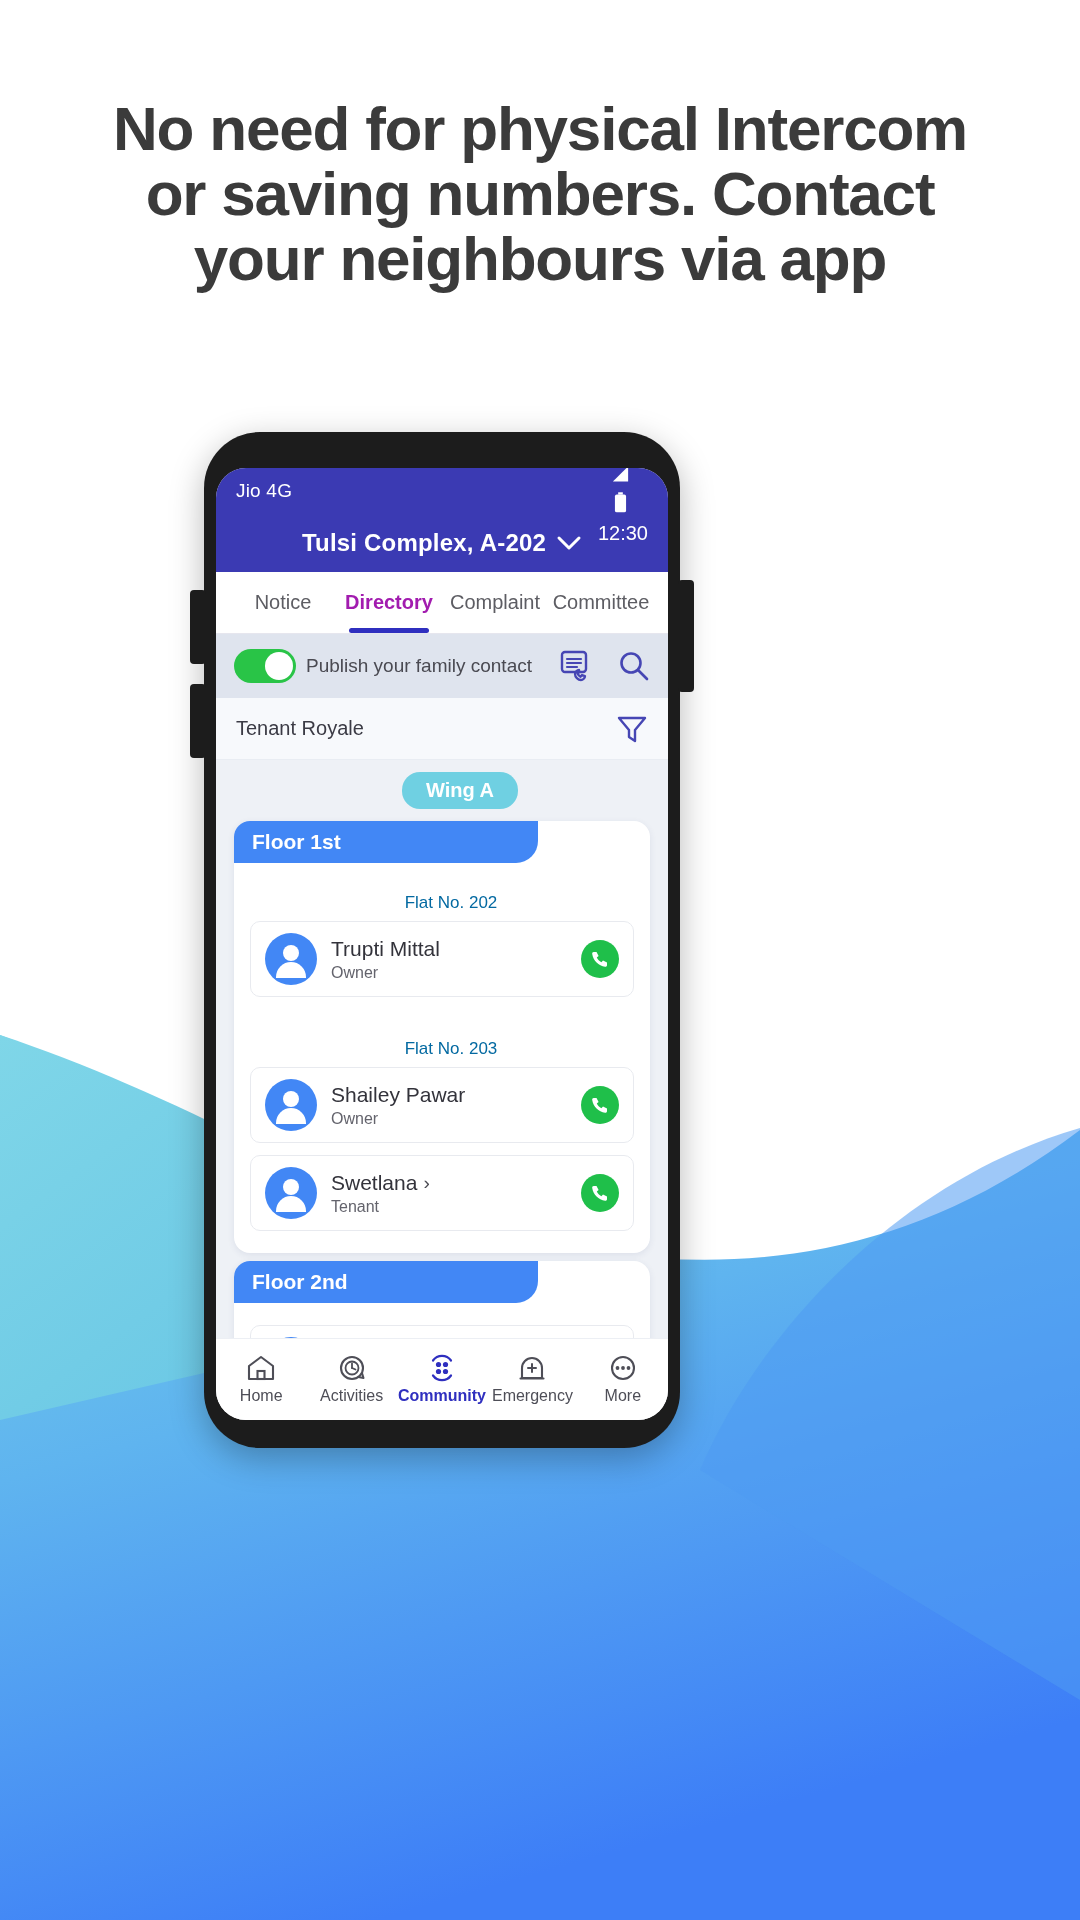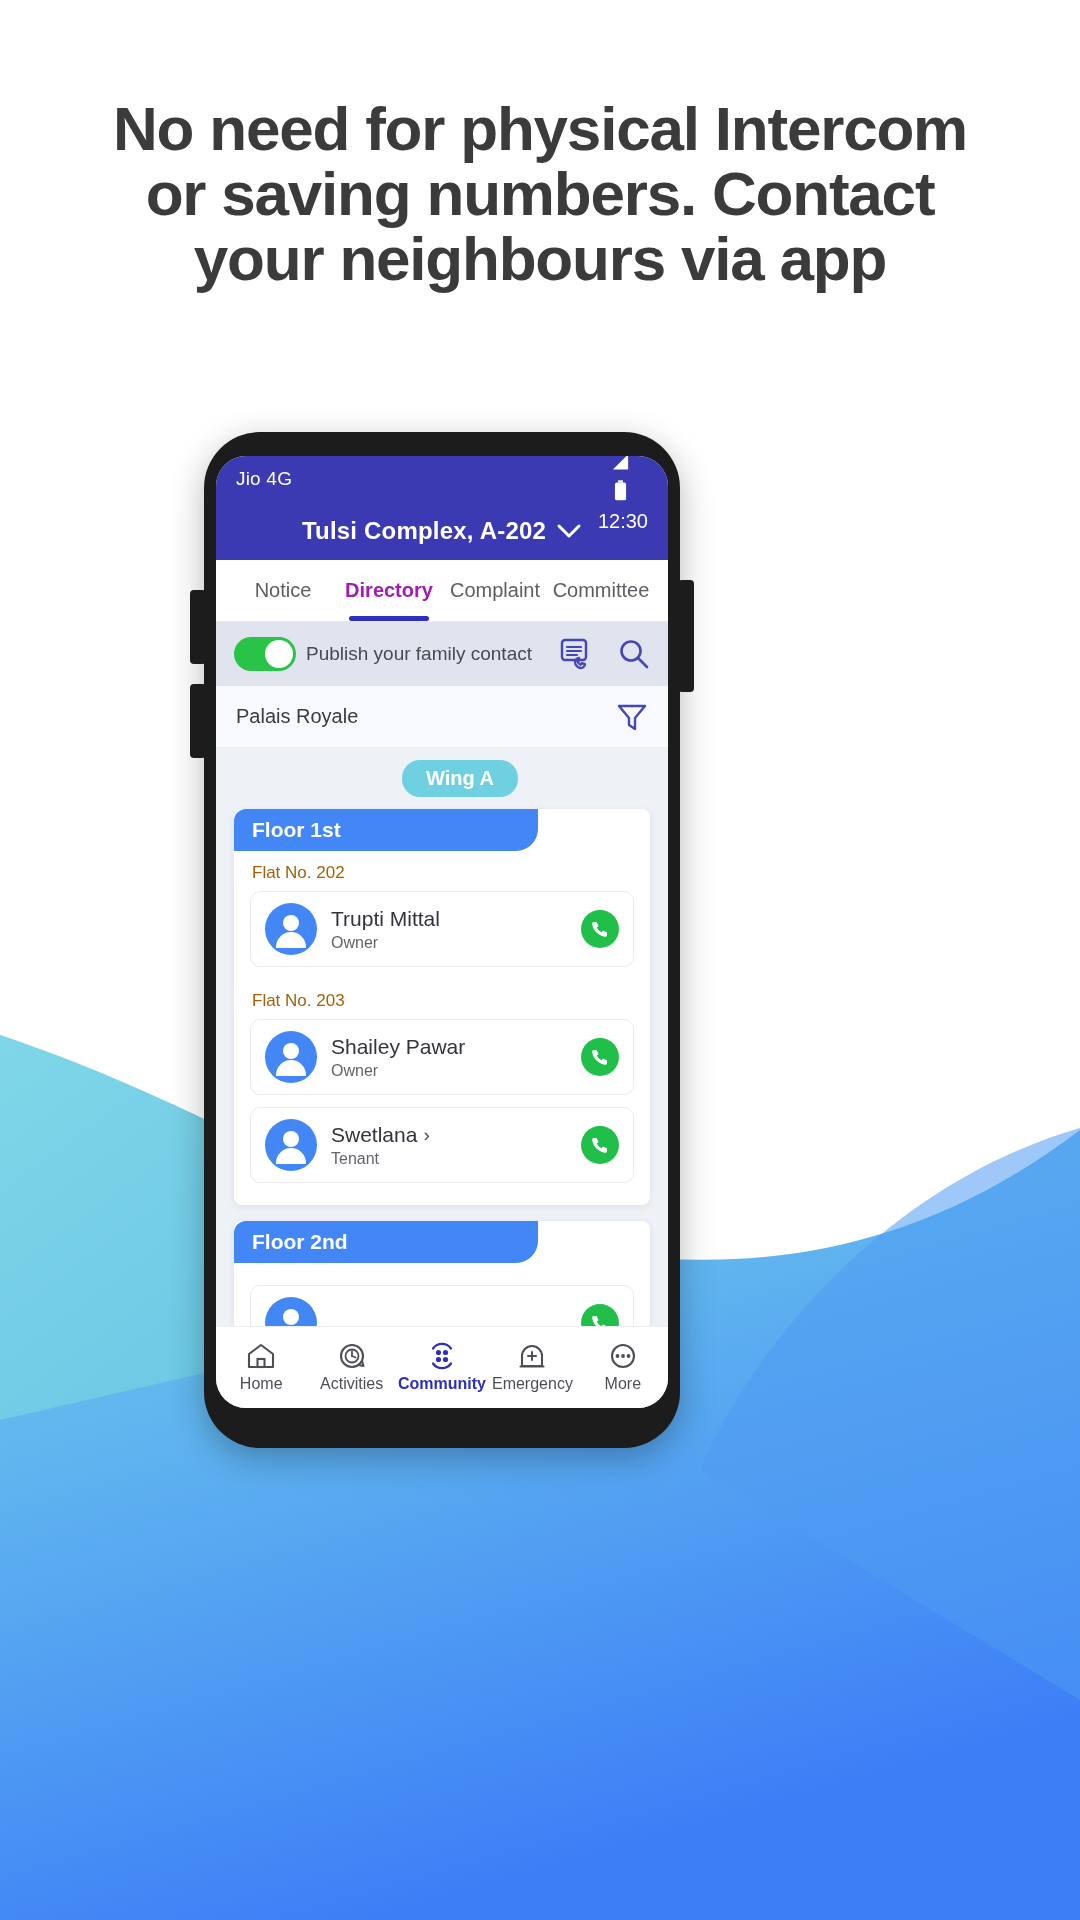--- a/index.html
+++ b/index.html
@@ -42,7 +42,7 @@
   .btn-vol2 {left:-14px;top:252px;width:16px;height:74px;}
   .btn-pow  {right:-14px;top:148px;width:16px;height:112px;}
   .screen{
-    position:absolute;left:12px;top:24px;
+    position:absolute;left:12px;top:36px;
     width:452px;height:952px;
     background:#eef1f6;
     border-radius:30px;

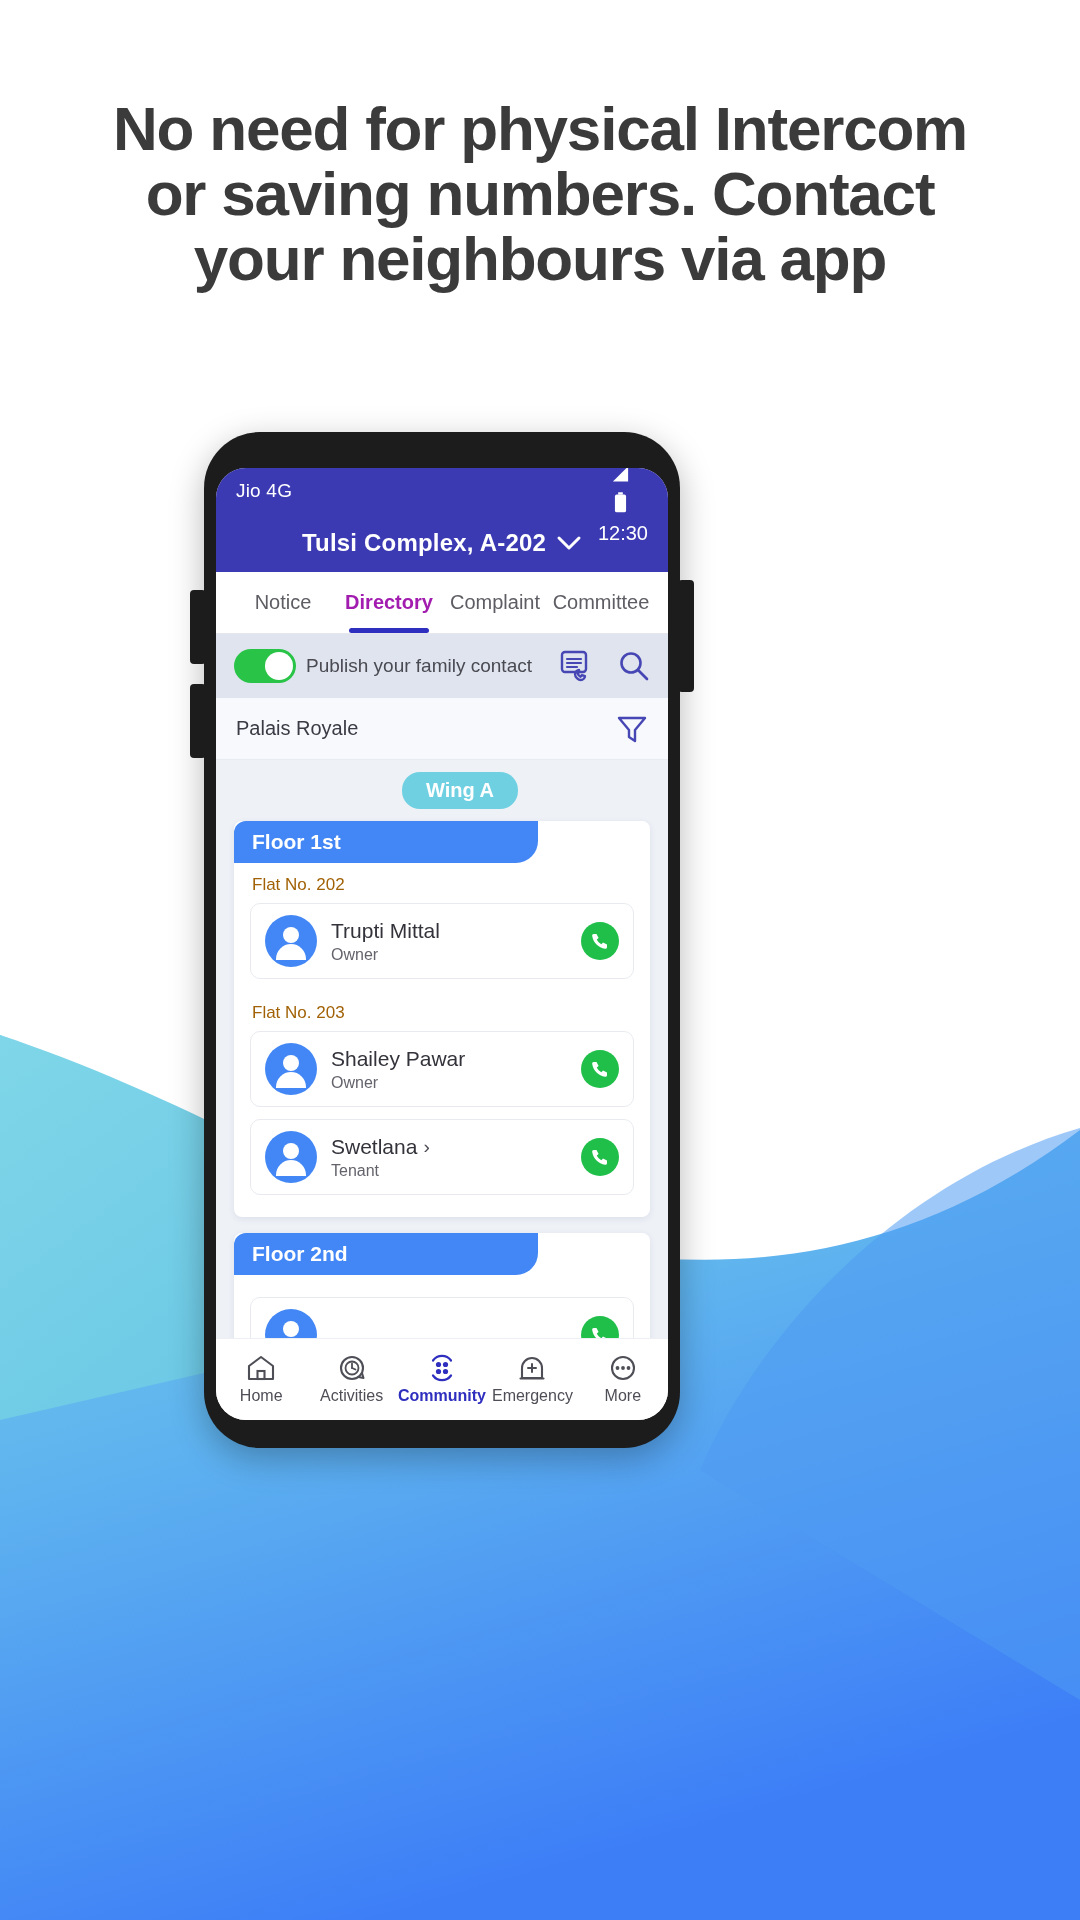--- a/index.html
+++ b/index.html
@@ -283,7 +283,7 @@
     </div>
 
     <div class="society">
-      <div class="society-name">Palais Royale</div>
+      <div class="society-name">Tenant Royale</div>
       <span>
         <svg width="32" height="32" viewBox="0 0 32 32">
           <path d="M3 5 L29 5 L19 17 L19 28 L13 24 L13 17 Z" fill="none" stroke="#4646b4" stroke-width="2.4" stroke-linejoin="round"></path>

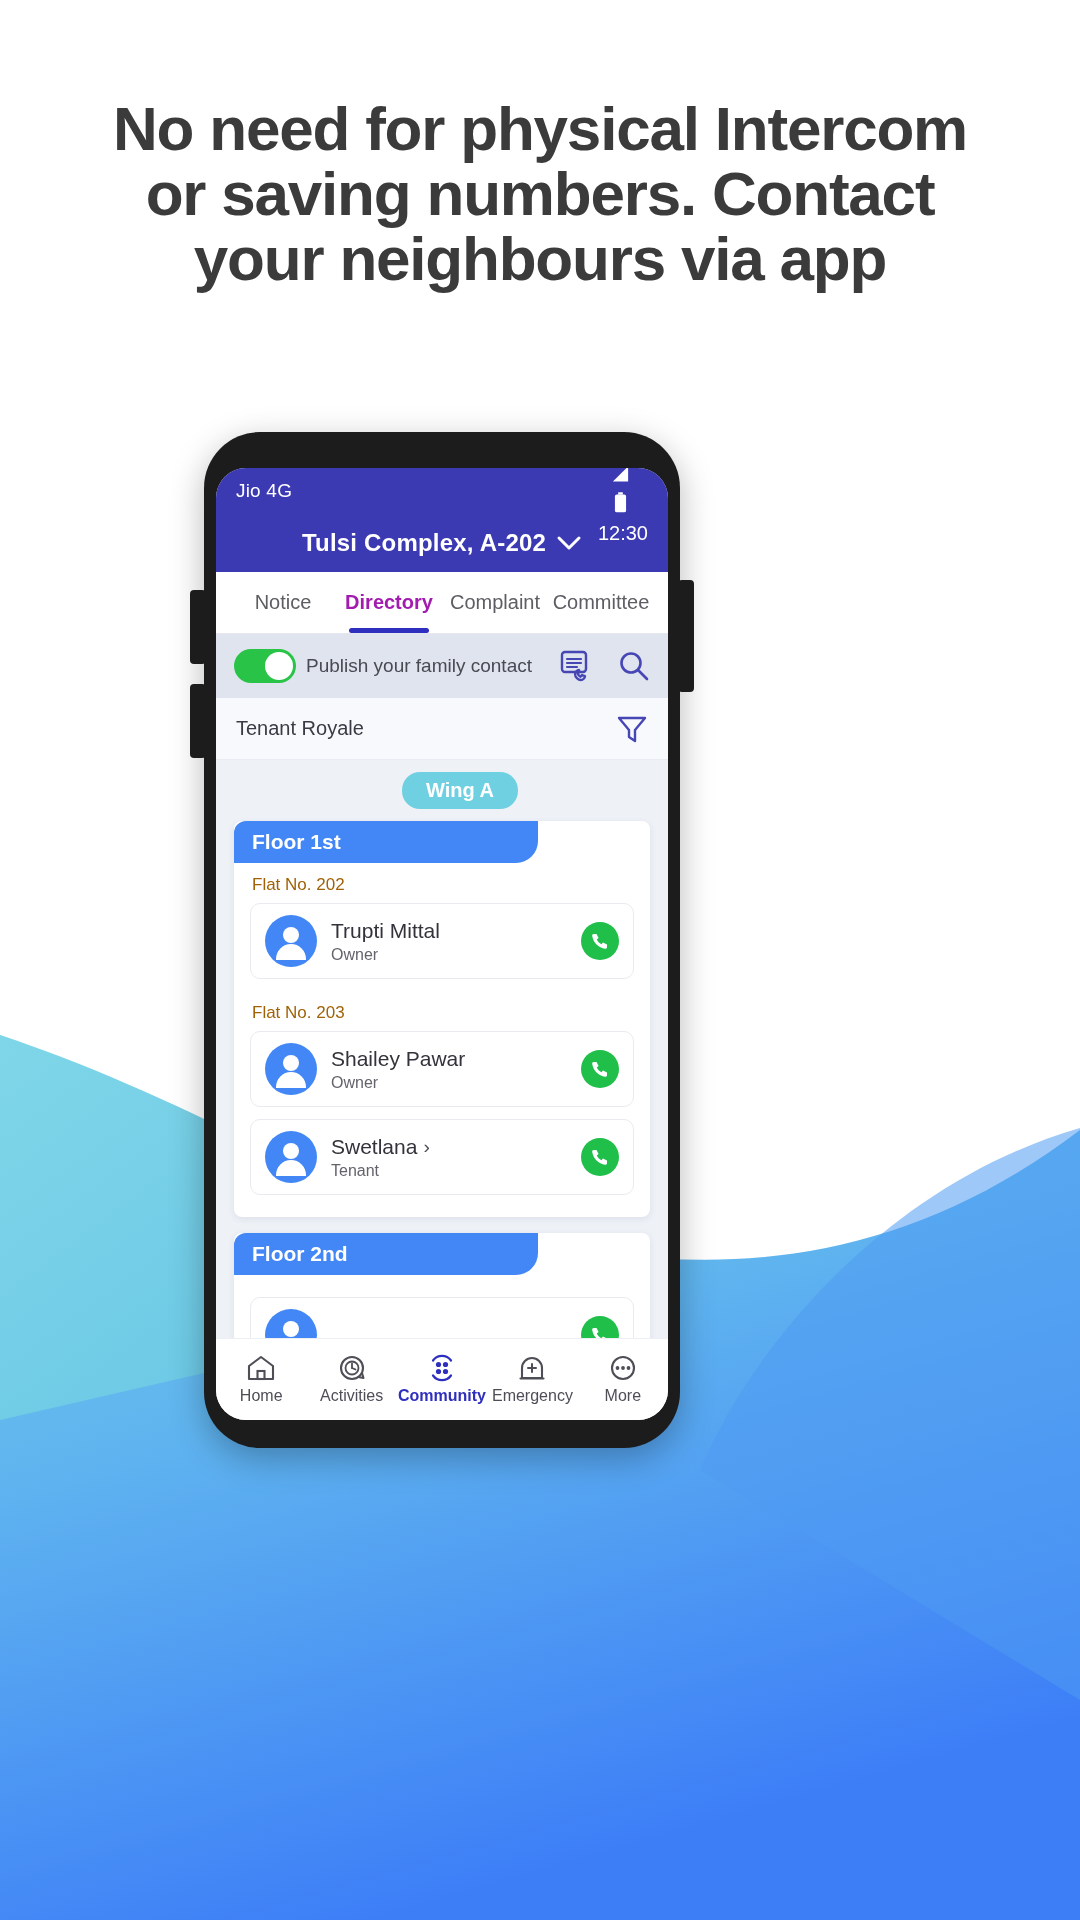--- a/index.html
+++ b/index.html
@@ -121,8 +121,8 @@
     padding:7px 24px;border-radius:18px;
   }
   .floor-card{
-    background:#fff;margin:0 18px 16px 18px;
-    border-radius:8px;
+    background:#fff;margin:0 18px 8px 18px;
+    border-radius:16px;
     box-shadow:0 2px 7px rgba(40,60,110,.09);
     overflow:hidden;
     position:relative;

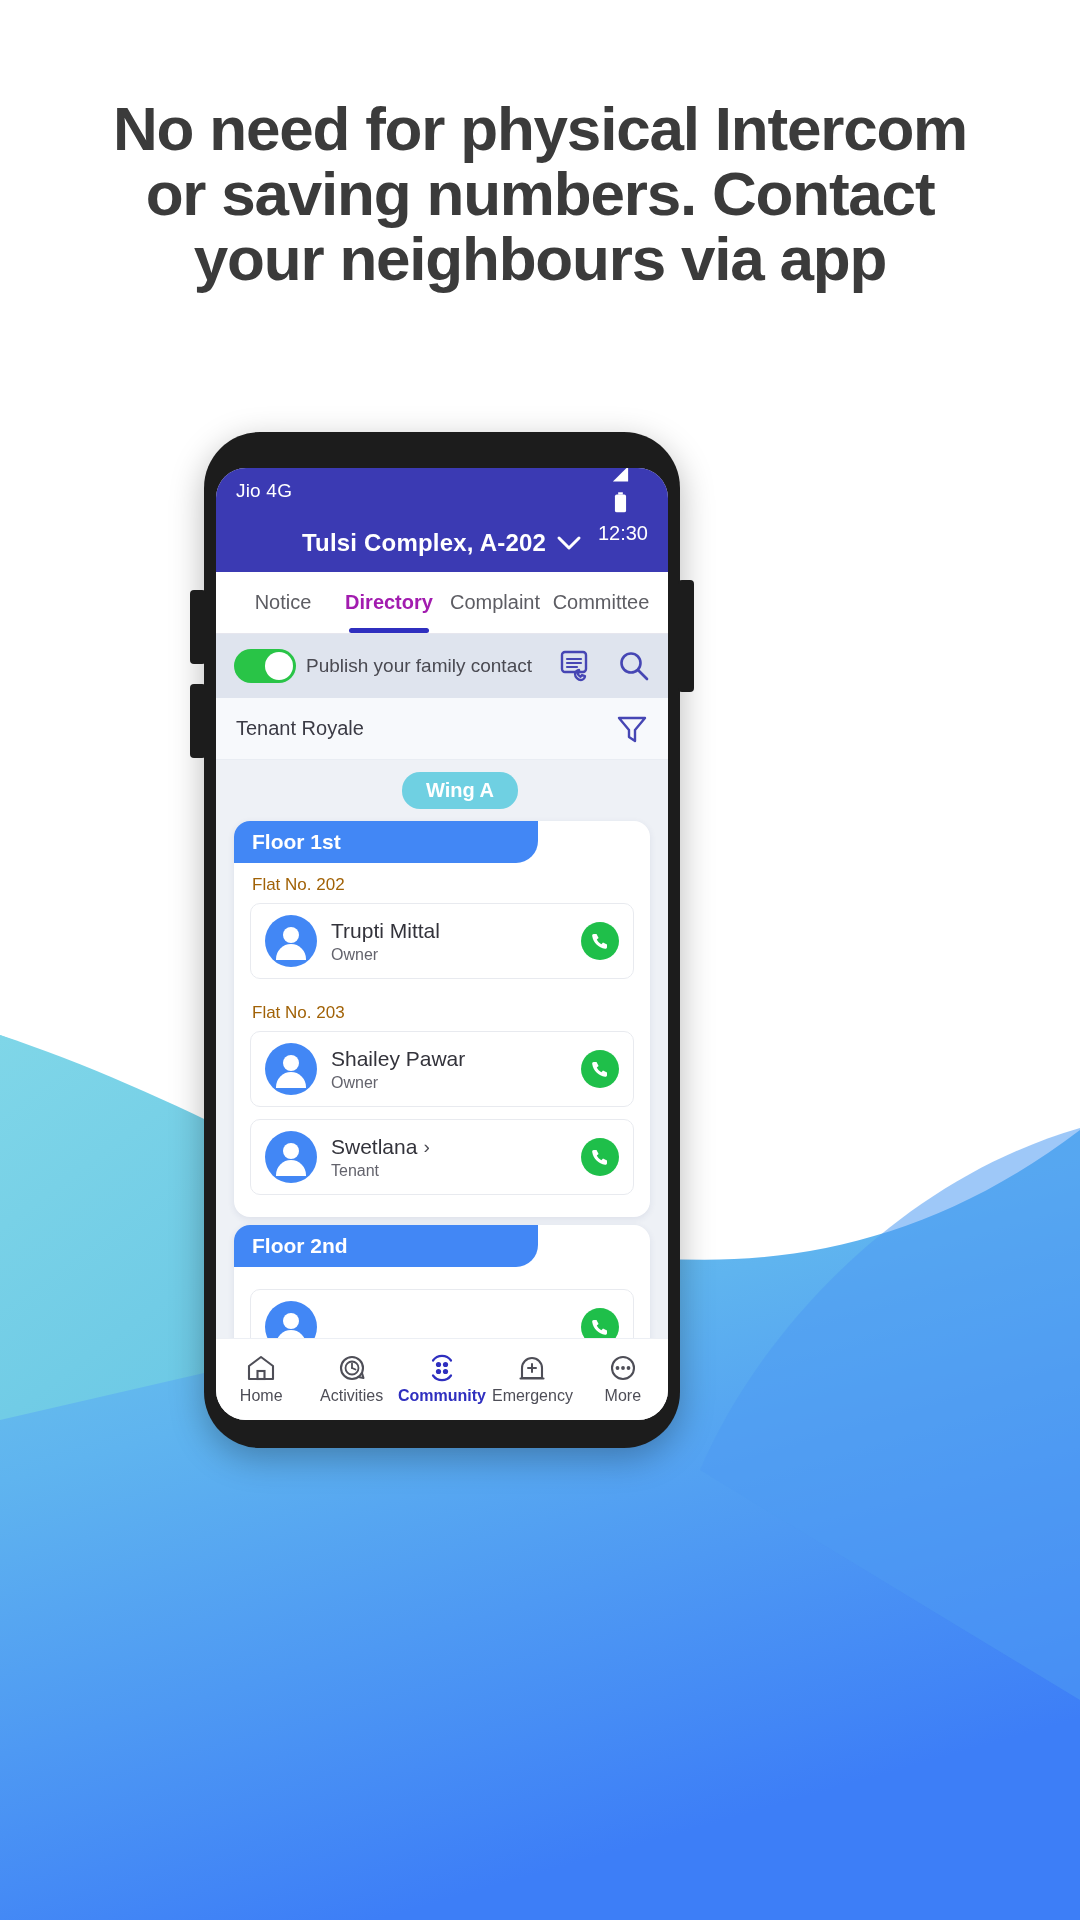--- a/index.html
+++ b/index.html
@@ -138,8 +138,9 @@
     box-sizing:border-box;
   }
   .flat-label{
-    font-size:17px;color:#a16207;
-    padding:12px 0 8px 18px;
+    font-size:17px;color:#0369a1;
+    padding:30px 0 8px 18px;
+    text-align:center;
   }
   .res-card{
     margin:0 16px 12px 16px;

